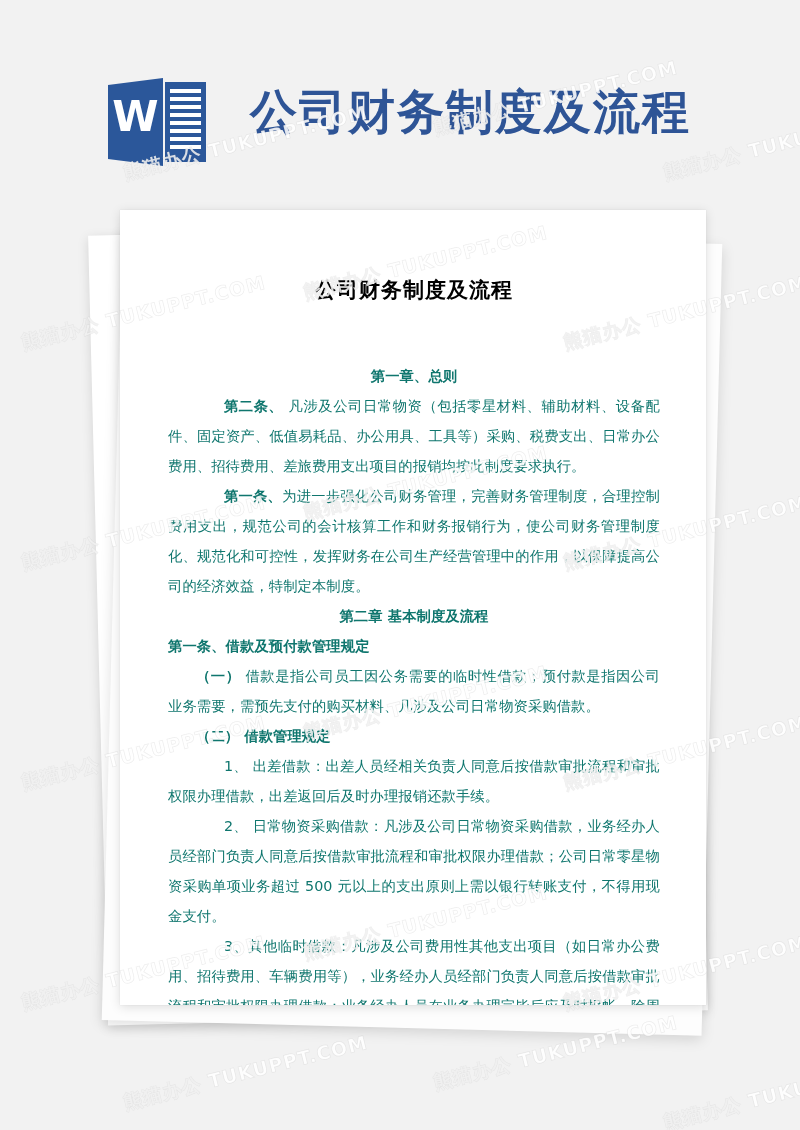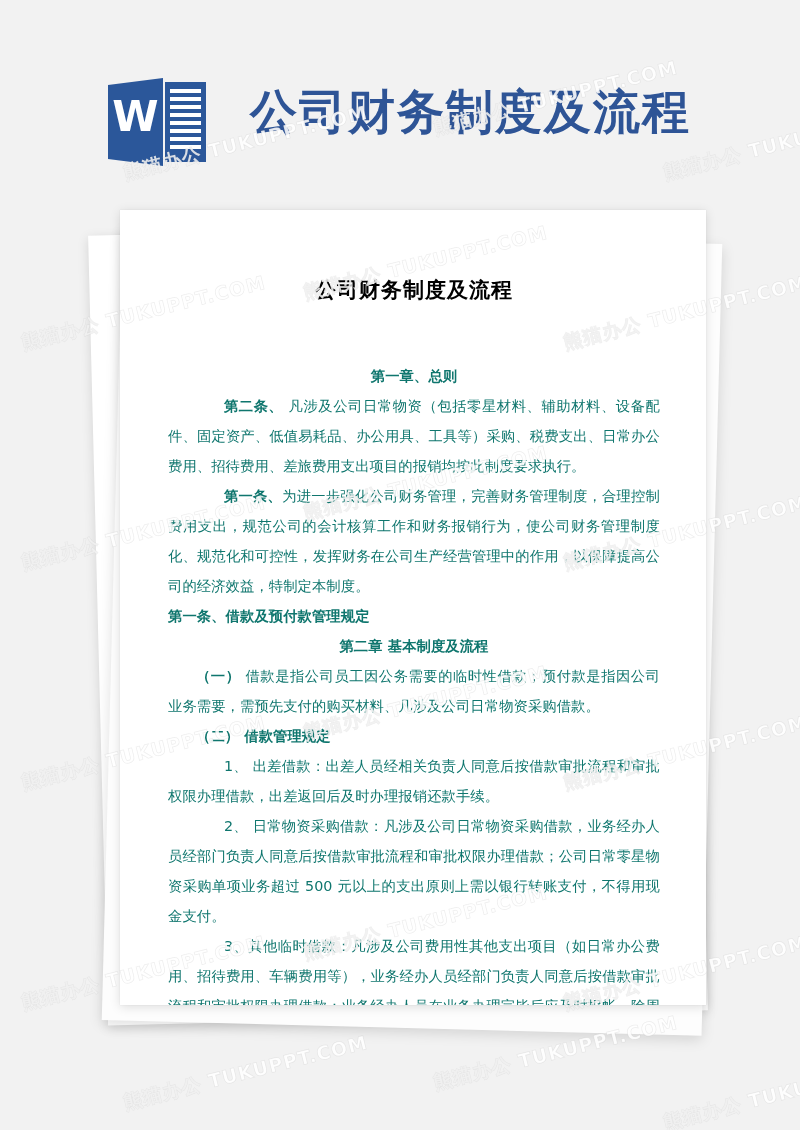--- a/index.html
+++ b/index.html
@@ -213,8 +213,8 @@
         <p class="para ind0 center bold">第一章、总则</p>
         <p class="para ind2"><span class="lead">第二条、</span><span> 凡涉及公司日常物资（包括零星材料、辅助材料、设备配件、固定资产、低值易耗品、办公用具、工具等）采购、税费支出、日常办公费用、招待费用、差旅费用支出项目的报销均按此制度要求执行。</span></p>
         <p class="para ind2"><span class="lead">第一条、</span><span>为进一步强化公司财务管理，完善财务管理制度，合理控制费用支出，规范公司的会计核算工作和财务报销行为，使公司财务管理制度化、规范化和可控性，发挥财务在公司生产经营管理中的作用，以保障提高公司的经济效益，特制定本制度。</span></p>
+        <p class="para ind0 center bold">第二章  基本制度及流程</p>
         <p class="para ind0 bold">第一条、借款及预付款管理规定</p>
-        <p class="para ind0 center bold">第二章  基本制度及流程</p>
         <p class="para ind1"><span class="lead">（一）</span><span> 借款是指公司员工因公务需要的临时性借款；预付款是指因公司业务需要，需预先支付的购买材料、凡涉及公司日常物资采购借款。</span></p>
         <p class="para ind1 bold">（二）   借款管理规定</p>
         <p class="para ind2">1、  出差借款：出差人员经相关负责人同意后按借款审批流程和审批权限办理借款，出差返回后及时办理报销还款手续。</p>

